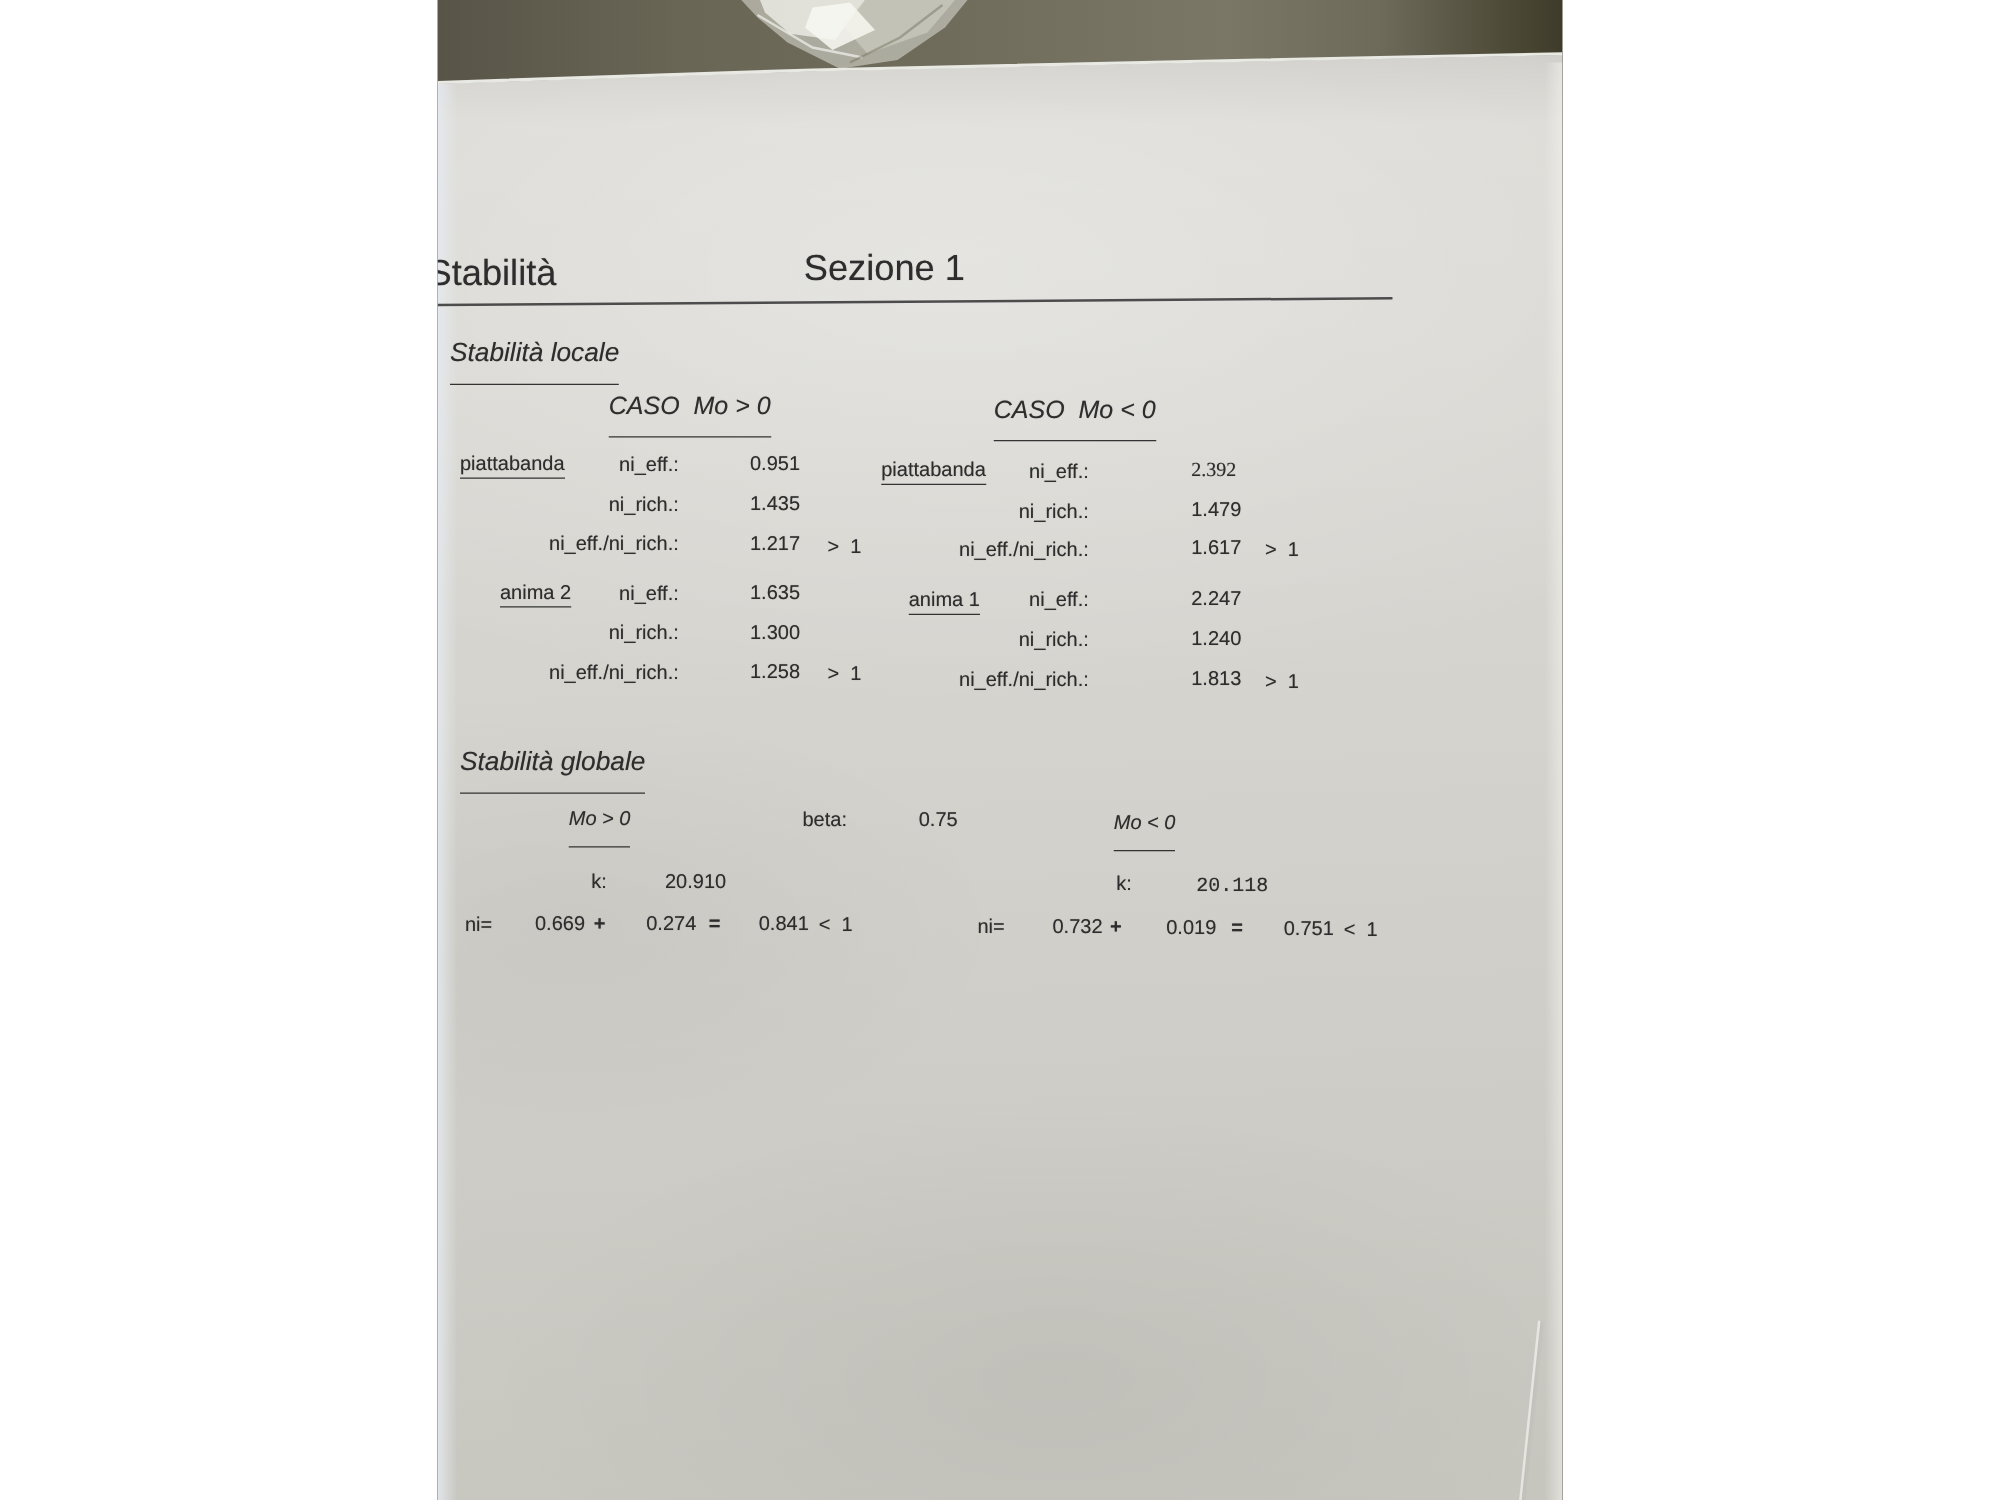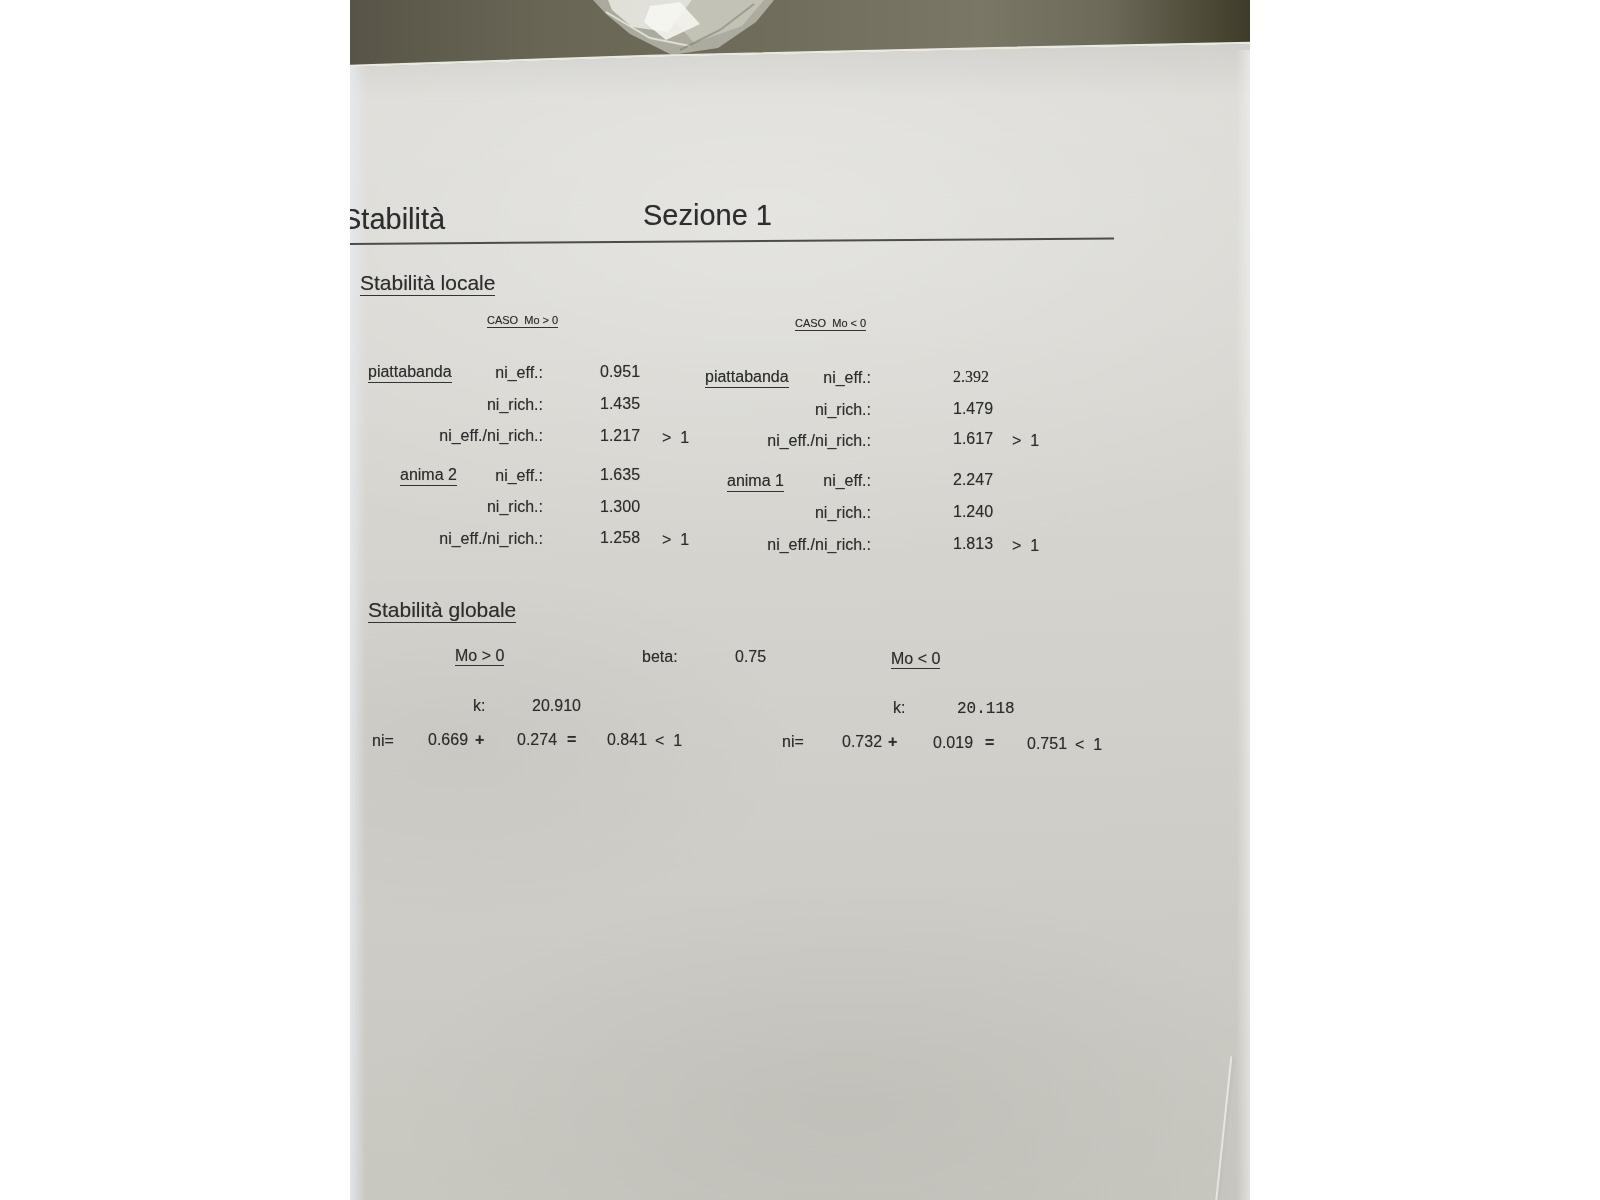--- a/index.html
+++ b/index.html
@@ -27,7 +27,7 @@
   .h1{font-size:29px;}
   .h2{font-size:21px;}
   .cs{font-size:11px;}
-  .und{border-bottom:1.7px solid #333;padding-bottom:0;}
+  .und{border-bottom:1.7px solid #333;padding-bottom:12px;font-style:italic;}
   .mem{border-bottom:1.6px solid #333;padding-bottom:1px;}
   .lbl{width:170px;text-align:right;}
   .op{font-weight:700;}

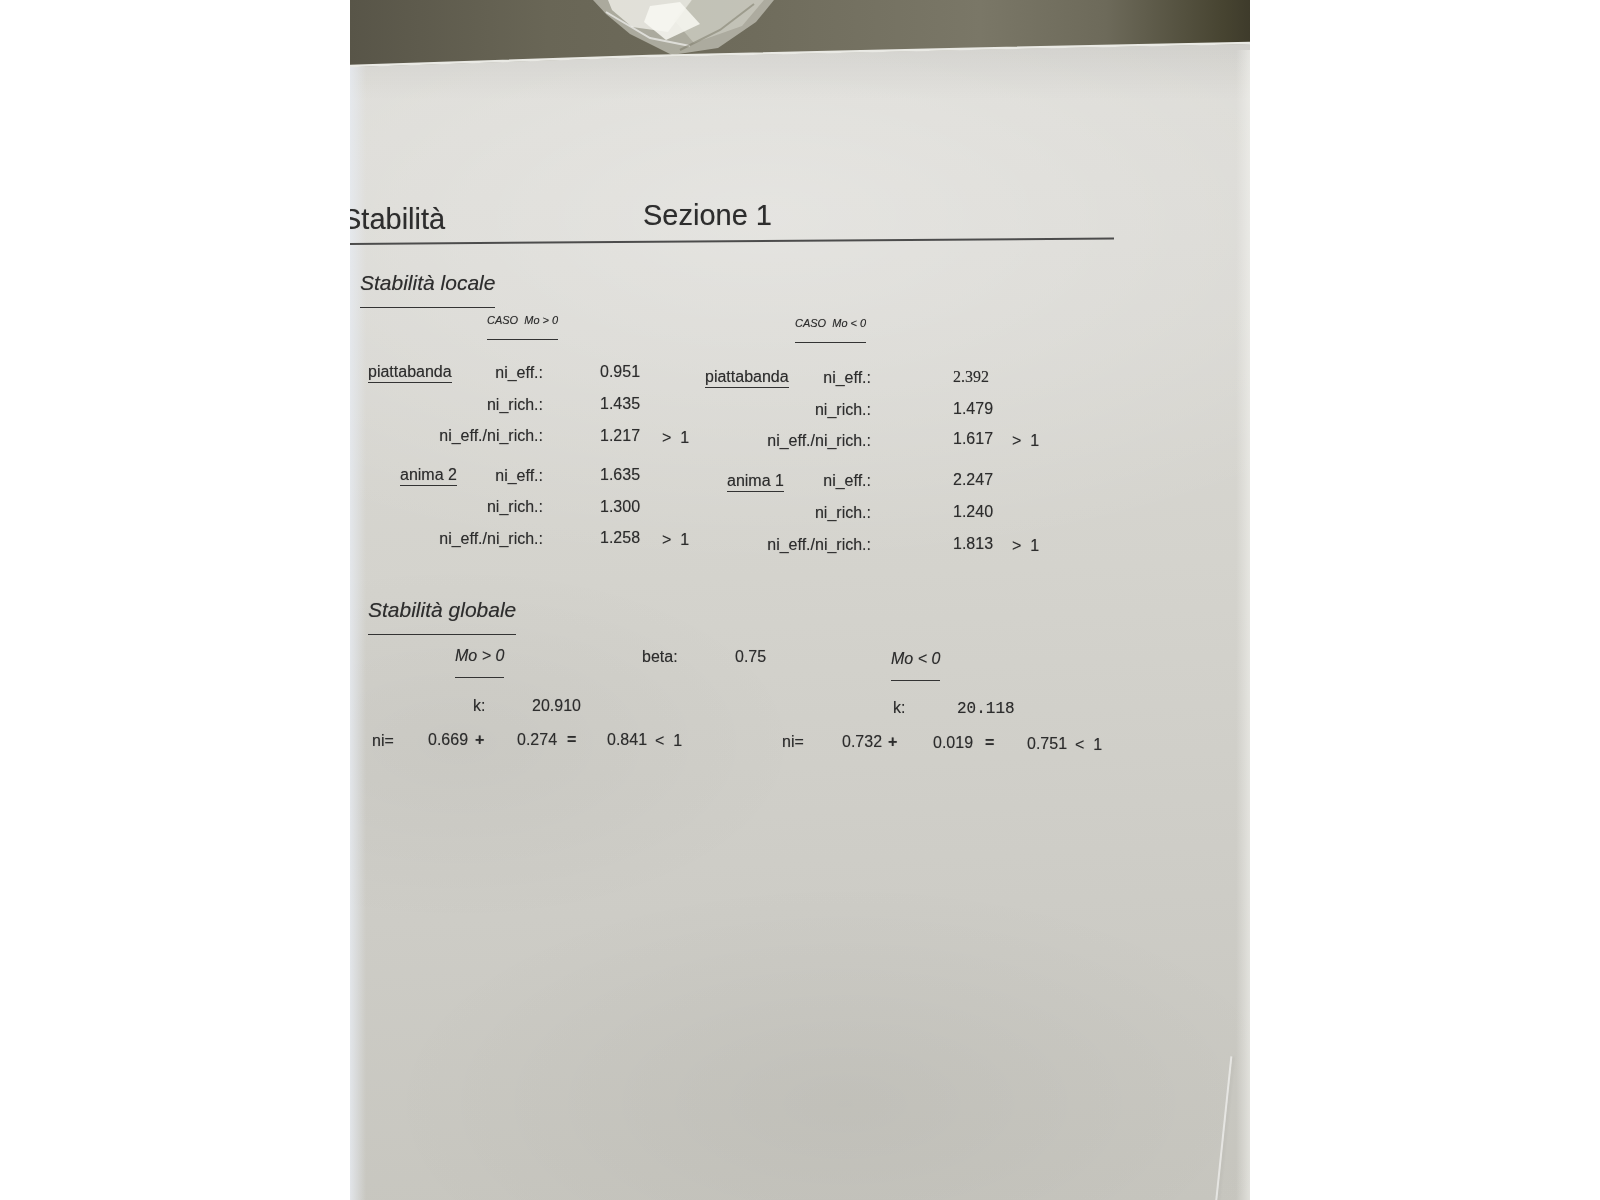--- a/index.html
+++ b/index.html
@@ -26,7 +26,7 @@
      text-shadow:0 0 0.7px rgba(45,45,45,0.45);}
   .h1{font-size:29px;}
   .h2{font-size:21px;}
-  .cs{font-size:11px;}
+  .cs{font-size:20px;}
   .und{border-bottom:1.7px solid #333;padding-bottom:12px;font-style:italic;}
   .mem{border-bottom:1.6px solid #333;padding-bottom:1px;}
   .lbl{width:170px;text-align:right;}

